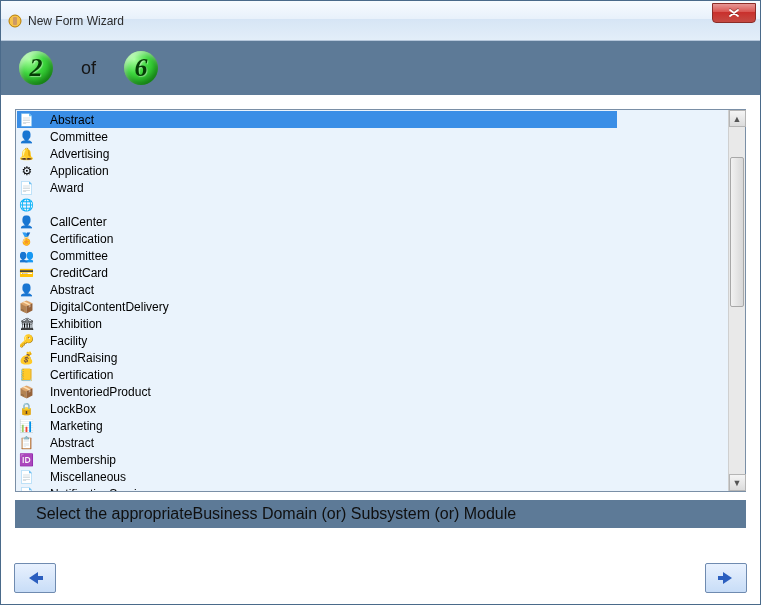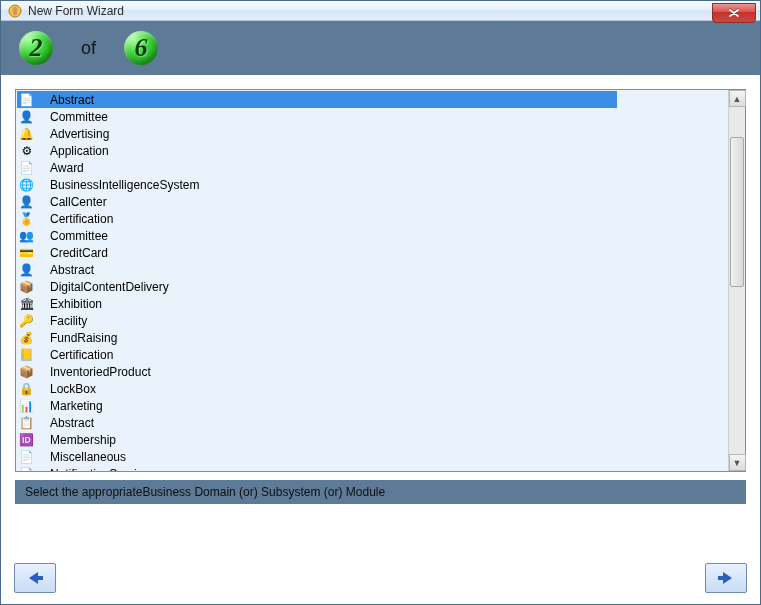--- a/index.html
+++ b/index.html
@@ -14,7 +14,7 @@
     border: 1px solid #4a6a8a;
   }
   .titlebar {
-    height: 20px;
+    height: 40px;
     background: linear-gradient(to bottom, #f7fbff 0%, #e8f1fb 45%, #d6e5f5 46%, #e3eef9 100%);
     border-bottom: 1px solid #b5c7db;
     display: flex;

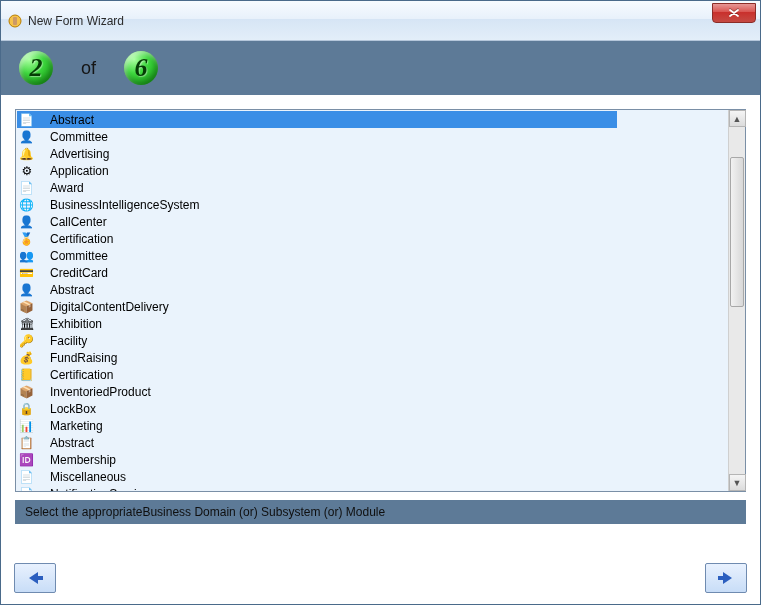--- a/index.html
+++ b/index.html
@@ -217,7 +217,6 @@
         </div>
         <div class="list-item">
           <span class="item-icon">🌐</span>
-          <span class="label">BusinessIntelligenceSystem</span>
         </div>
         <div class="list-item">
           <span class="item-icon">👤</span>

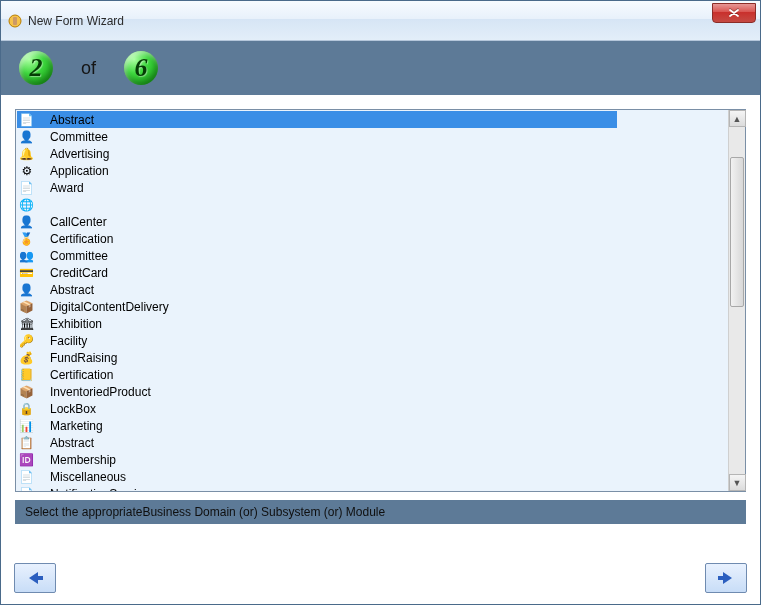--- a/index.html
+++ b/index.html
@@ -143,8 +143,8 @@
     margin: 4px 14px 0 14px;
     background: #5d7a97;
     color: #0f0f0f;
-    padding: 5px 10px;
-    font-size: 12px;
+    padding: 5px 21px;
+    font-size: 16px;
   }
 
   .nav-row {

